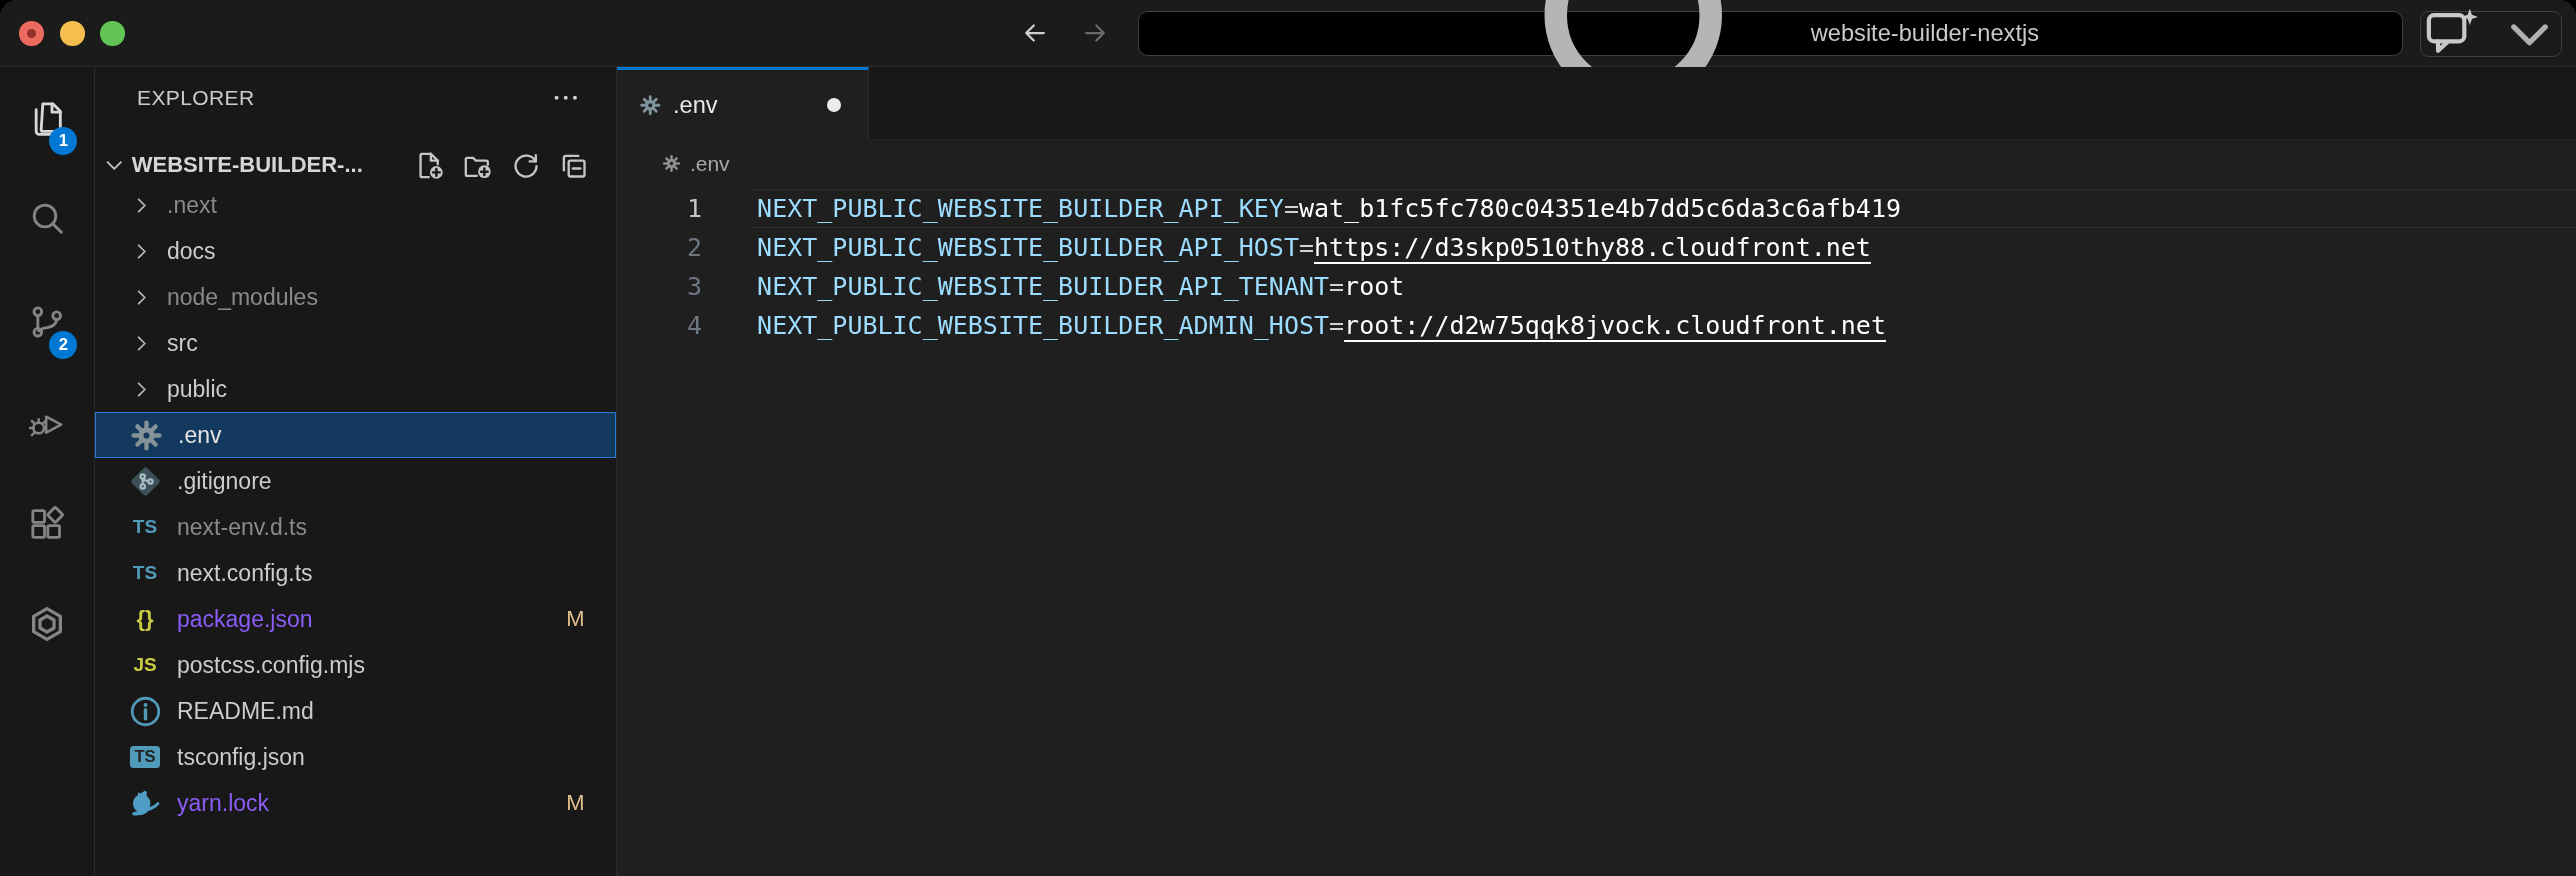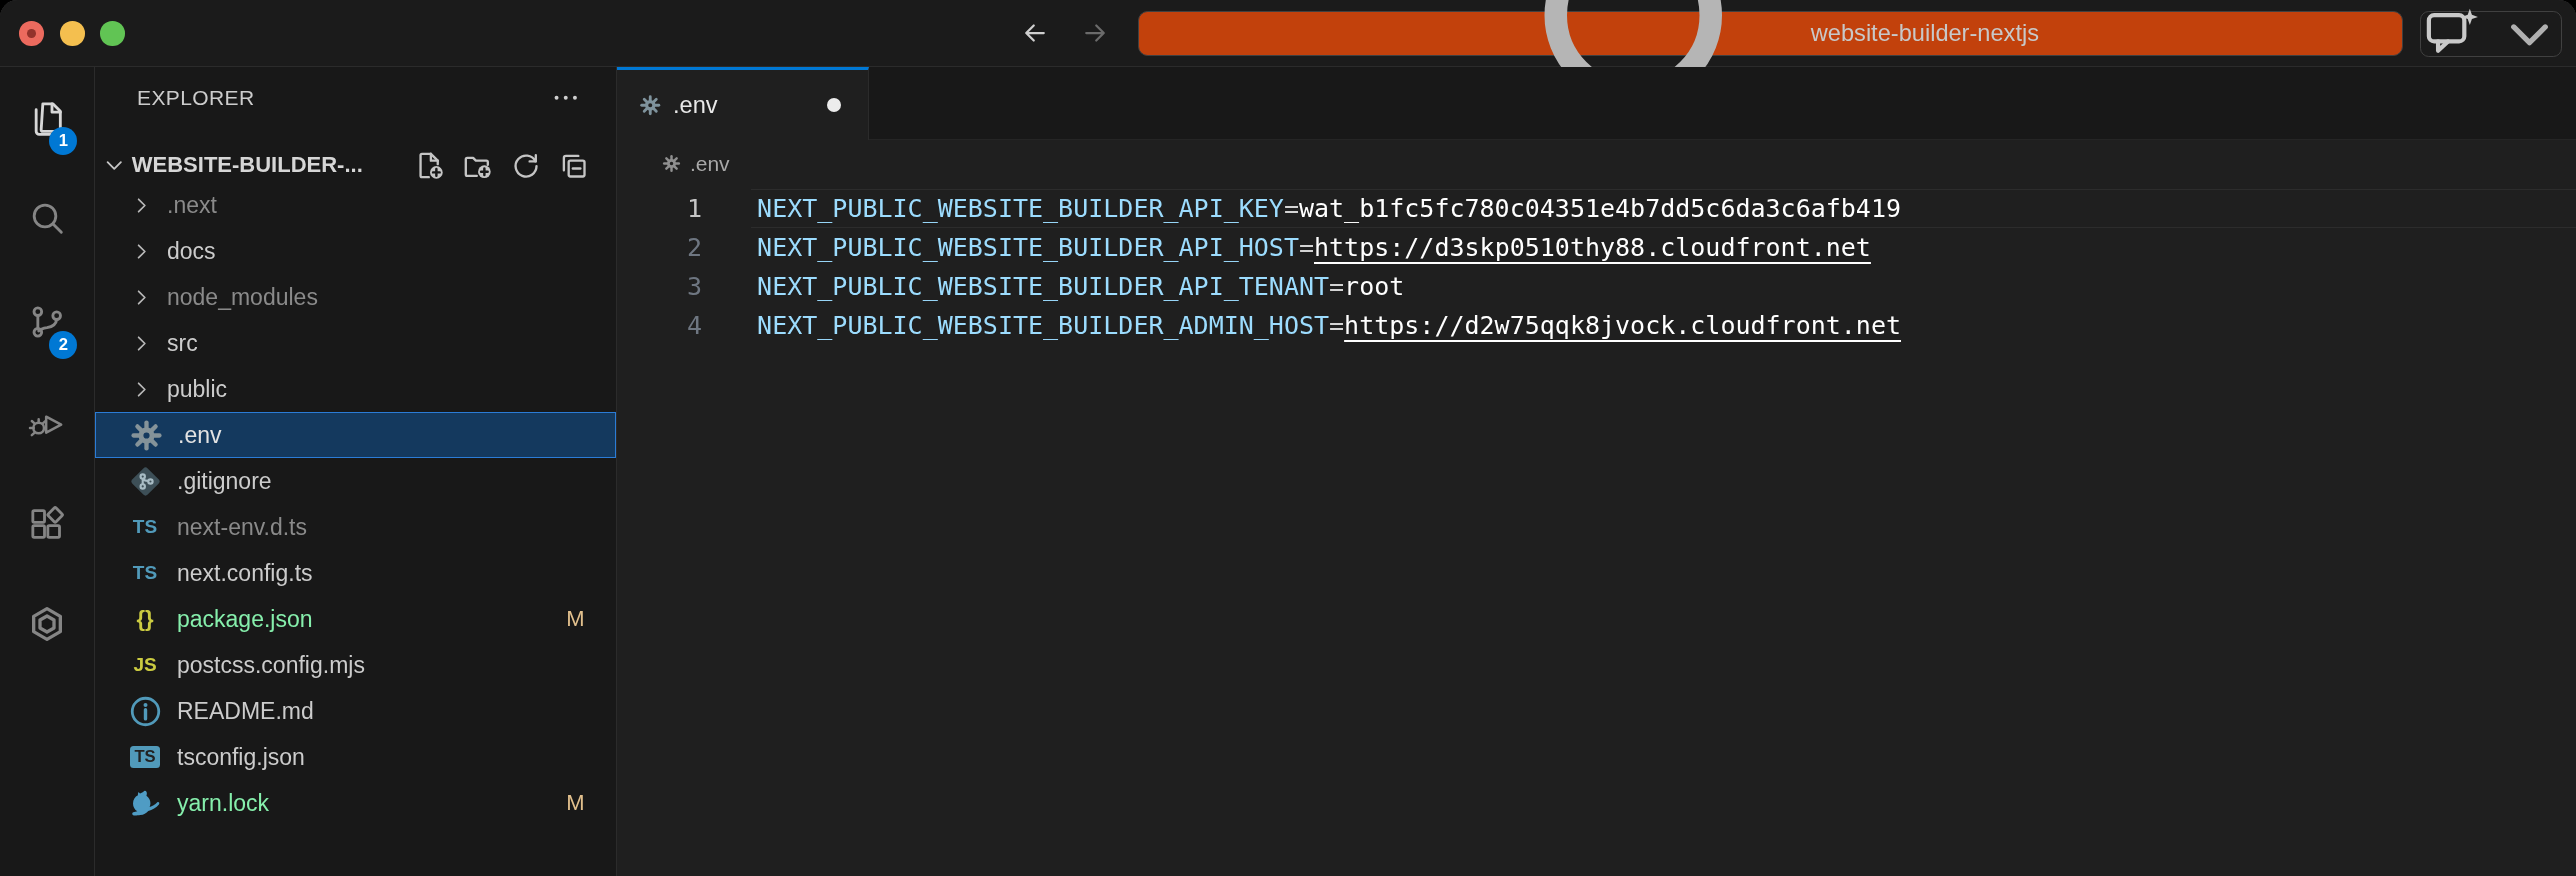--- a/index.html
+++ b/index.html
@@ -18,7 +18,7 @@
   .navarrow svg { width:30px; height:30px; }
   .nav-back { left:1015px; color:#cfcfcf; }
   .nav-fwd  { left:1075px; color:#6b6b6b; }
-  .cmdcenter { position:absolute; left:1138px; top:11.4px; width:1265px; height:45px; background:#c2410c;
+  .cmdcenter { position:absolute; left:1138px; top:11.4px; width:1265px; height:45px; background:#000000;
                border:0.9px solid #404040; border-radius:9.6px; display:flex; align-items:center; justify-content:center; gap:8.8px; }
   .cmdcenter svg { width:23.6px; height:23.6px; color:#b5b5b5; }
   .cmd-query { font-size:23.6px; color:#c8c8c8; }

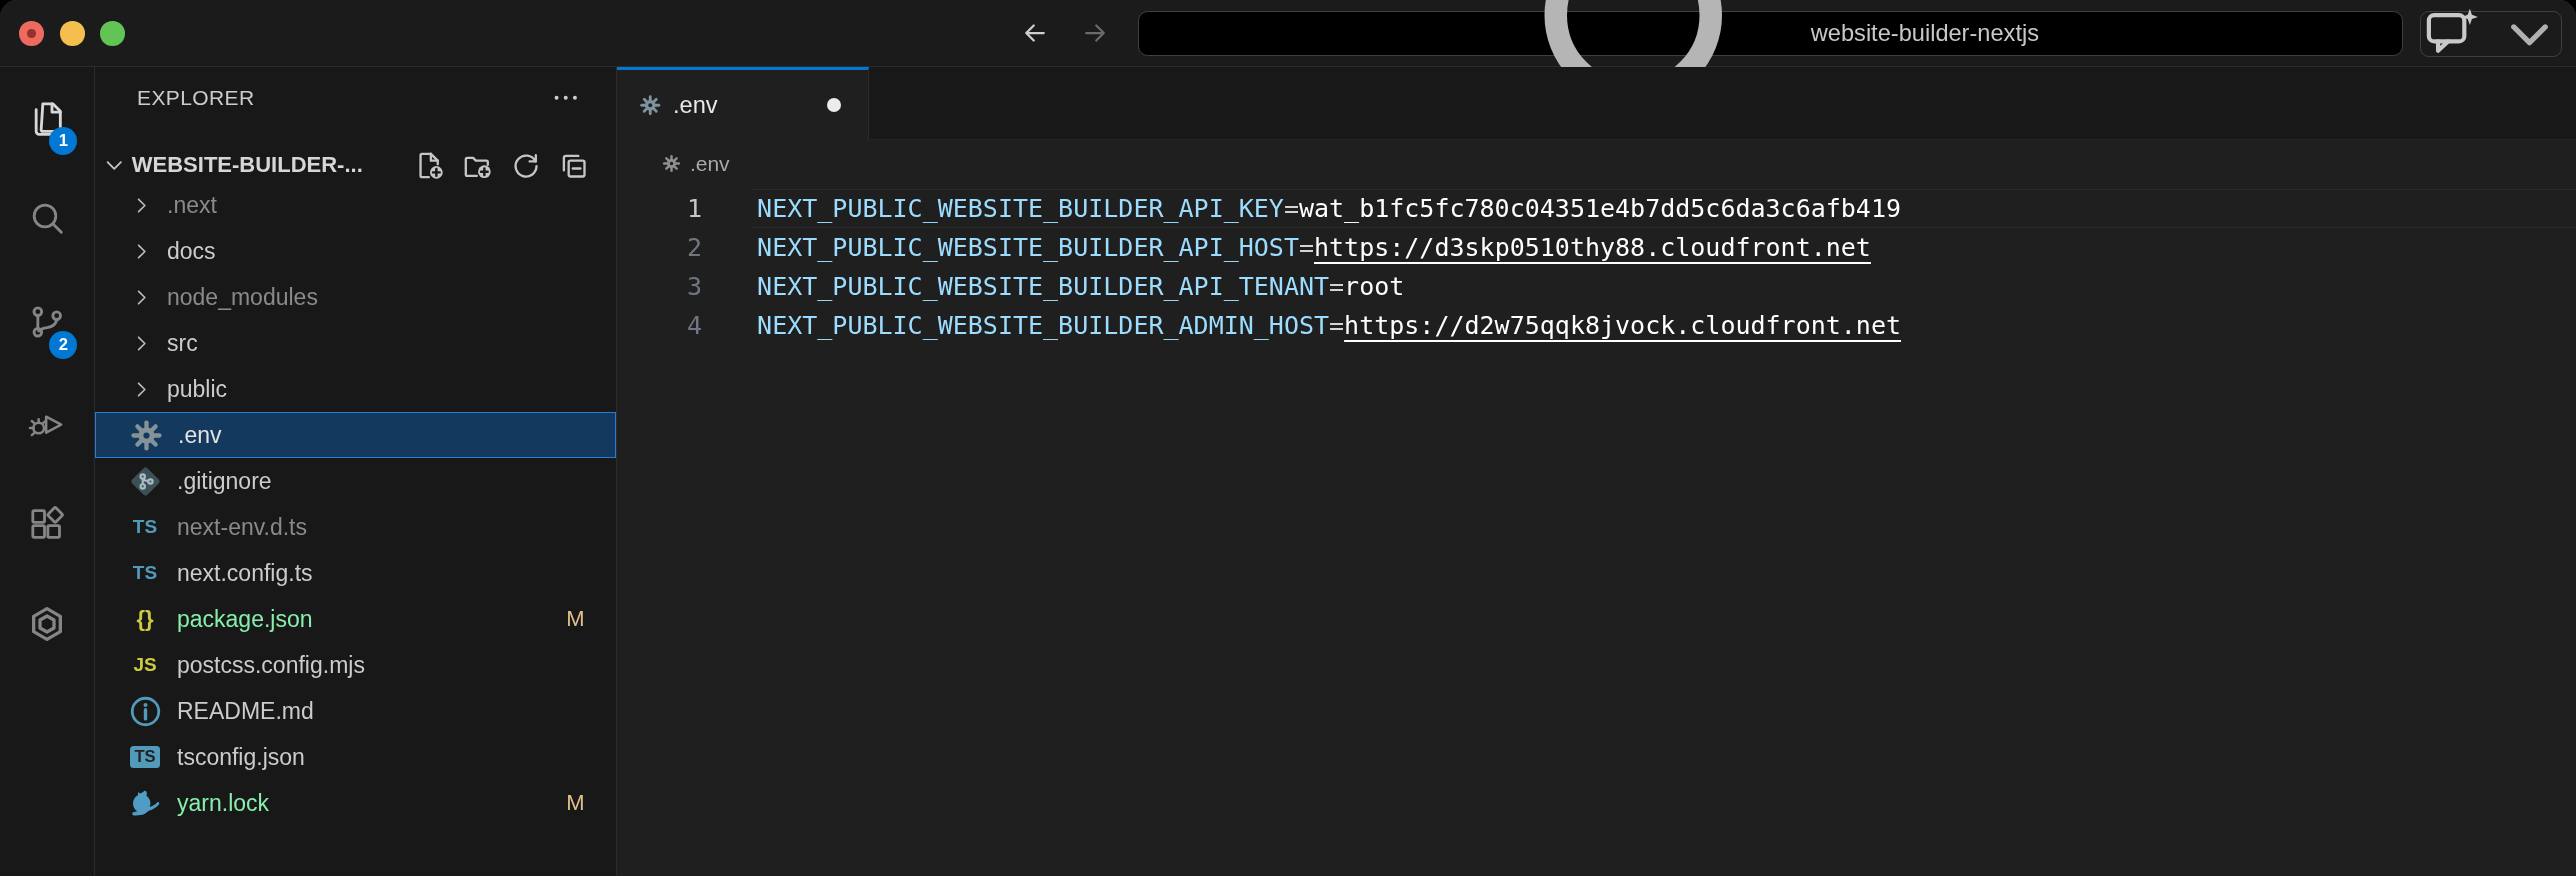--- a/index.html
+++ b/index.html
@@ -435,7 +435,7 @@
   </div>
           <div class="cline">
     <span class="gutter">4</span>
-    <span class="content"><span class="tok-key">NEXT_PUBLIC_WEBSITE_BUILDER_ADMIN_HOST</span><span class="tok-eq">=</span><span class="tok-val url">https://d2w75qqk8jvock.cloudfront.net</span></span>
+    <span class="content"><span class="tok-key">NEXT_PUBLIC_WEBSITE_BUILDER_ADMIN_HOST</span><span class="tok-eq">=</span><span class="tok-val url">root://d2w75qqk8jvock.cloudfront.net</span></span>
   </div>
         </div>
     </div>

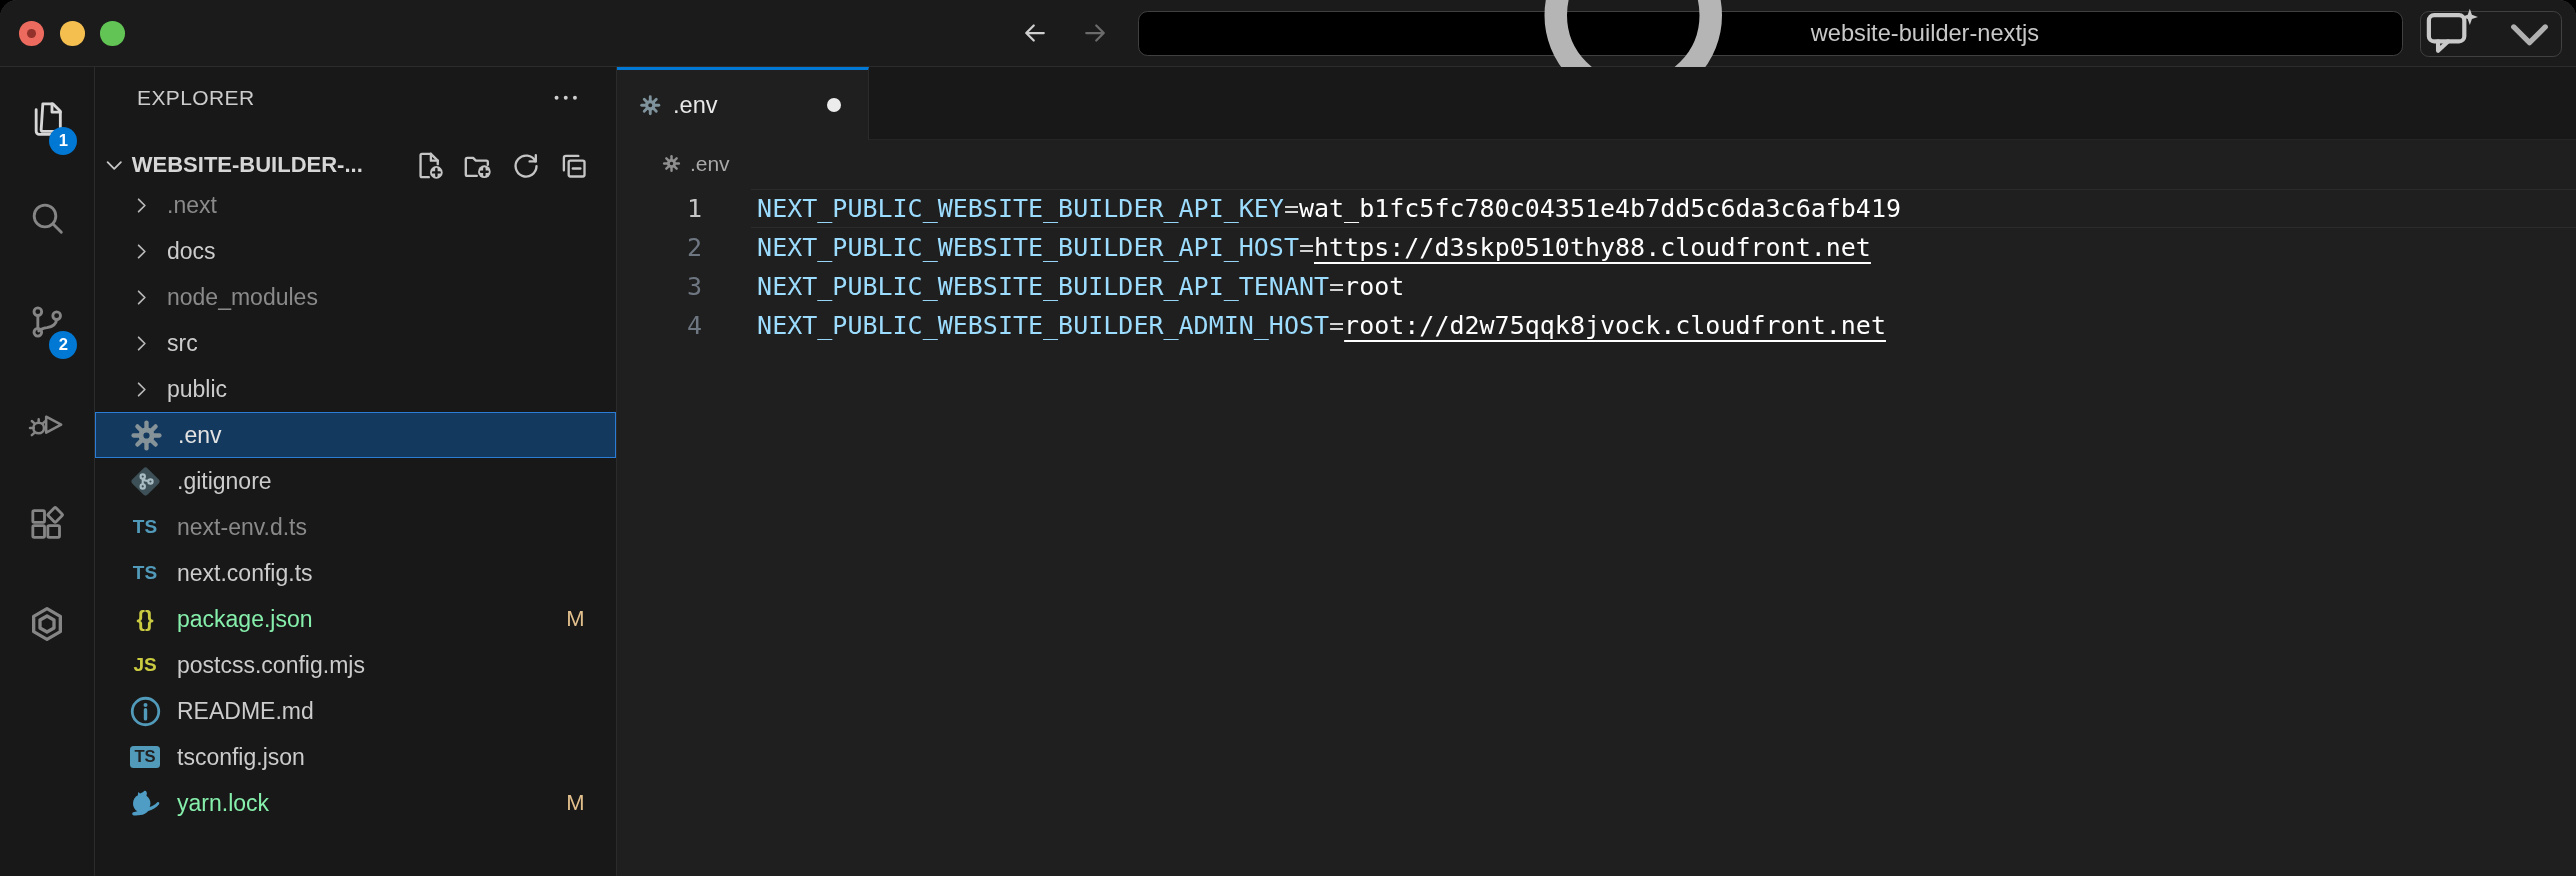--- a/index.html
+++ b/index.html
@@ -60,7 +60,7 @@
   .row .label { position:absolute; left:72px; font-size:23px; color:#cccccc; white-space:nowrap; }
   .row.file .label { left:82px; }
   .row.dim .label { color:#8a8a8a; }
-  .row.modified .label { color:#86efac; }
+  .row.modified .label { color:#8b5cf6; }
   .row .mbadge { position:absolute; right:31.5px; font-size:22px; color:#e2c08d; }
   .row.selected { background:#14395e; border:1.8px solid #2b7cd6; }
   .row.selected .label { color:#e3e3e3; }

